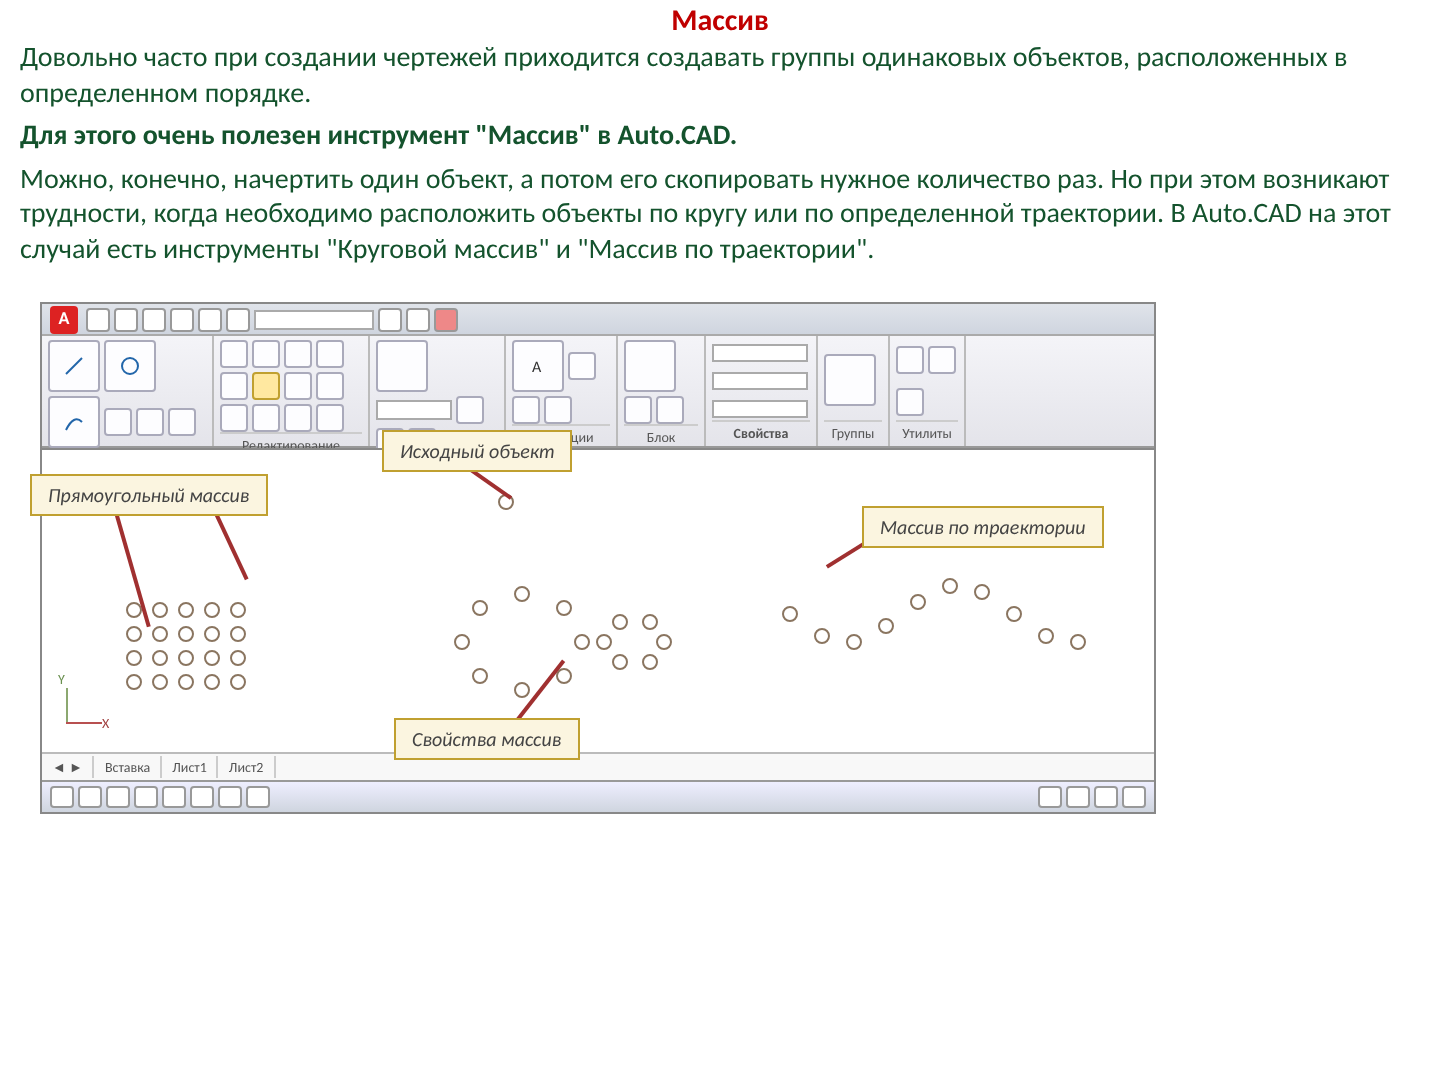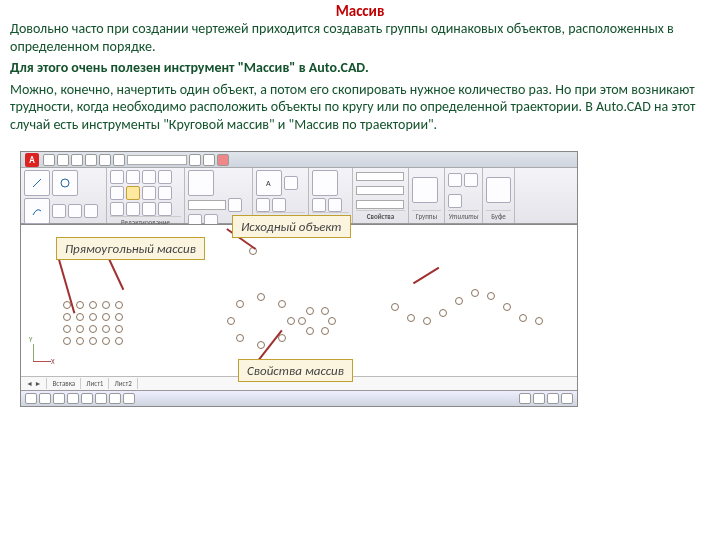--- a/index.html
+++ b/index.html
@@ -150,7 +150,7 @@
             </div>
           <div class="panel-title">Группы</div>
         </div>
-        <div class="panel" style="width:38px;font-style:italic;">
+        <div class="panel" style="width:38px;">
           <div class="panel-icons">
             <div class="ico"></div>
             <div class="ico"></div>

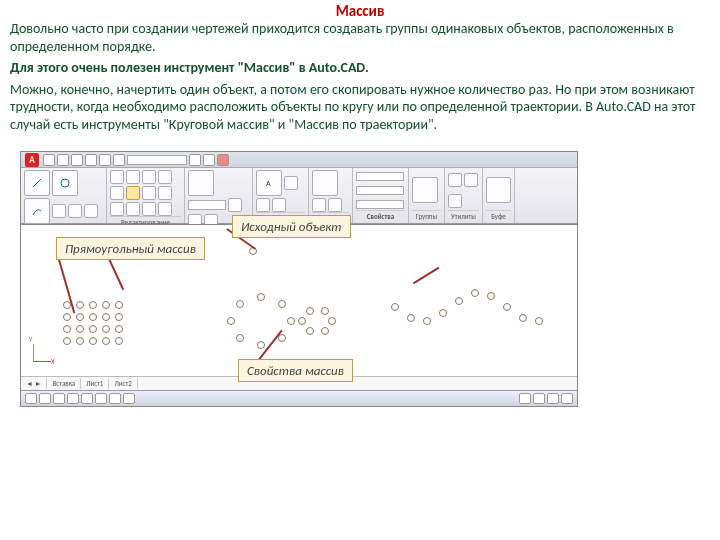--- a/index.html
+++ b/index.html
@@ -158,12 +158,6 @@
           </div>
           <div class="panel-title">Утилиты</div>
         </div>
-        <div class="panel" style="width:32px;">
-          <div class="panel-icons">
-              <div class="ico ico-big"></div>
-            </div>
-          <div class="panel-title">Буфе</div>
-        </div>
       </div>
 
       <div class="canvas-area">

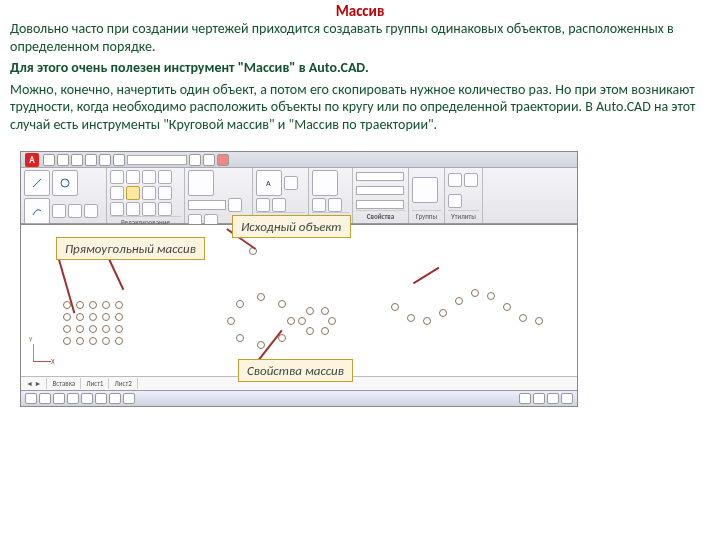--- a/index.html
+++ b/index.html
@@ -22,7 +22,7 @@
 .ico{width:14px;height:14px;border:1px solid #aab;border-radius:2px;background:#fdfdff;display:flex;align-items:center;justify-content:center;}
 .ico-big{width:26px;height:26px;}
 .ico svg{width:10px;height:10px;}
-.callout{position:absolute;background:#fbf5e0;border:1px solid #c0a030;padding:3px 8px;font-size:13px;font-style:italic;color:#444;white-space:nowrap;z-index:5;margin-left:41px;}
+.callout{position:absolute;background:#fbf5e0;border:1px solid #c0a030;padding:3px 8px;font-size:10px;font-style:italic;color:#444;white-space:nowrap;z-index:5;}
 .callout::after{content:"";position:absolute;}
 .canvas-area{height:152px;background:#fff;position:relative;border-top:1px solid #888;}
 .arrow-line{position:absolute;background:#a03030;height:1.5px;transform-origin:left center;z-index:3;}

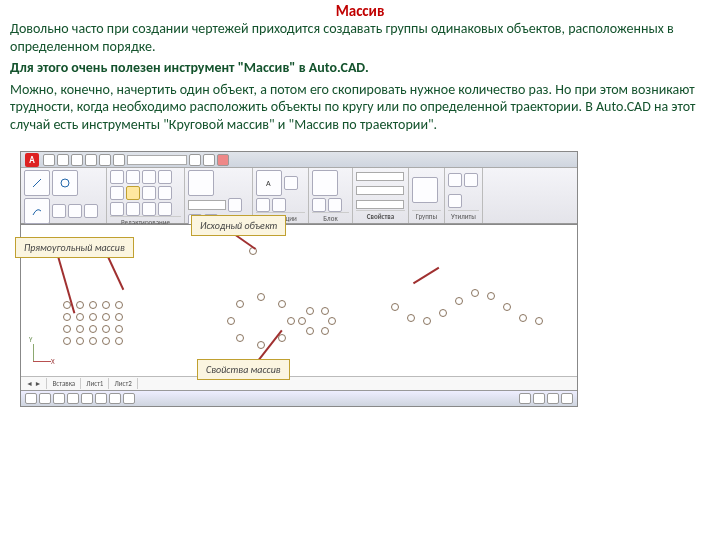--- a/index.html
+++ b/index.html
@@ -164,6 +164,7 @@
 
         <div class="callout" style="left:170px;top:-10px;">Исходный объект</div>
         <div class="callout" style="left:-6px;top:12px;">Прямоугольный массив</div>
+        <div class="callout" style="left:410px;top:28px;">Массив по траектории</div>
         <div class="callout" style="left:176px;top:134px;">Свойства массив</div>
 
         <div class="arrow-line" style="left:206px;top:3px;width:35px;transform:rotate(35deg);"></div>

